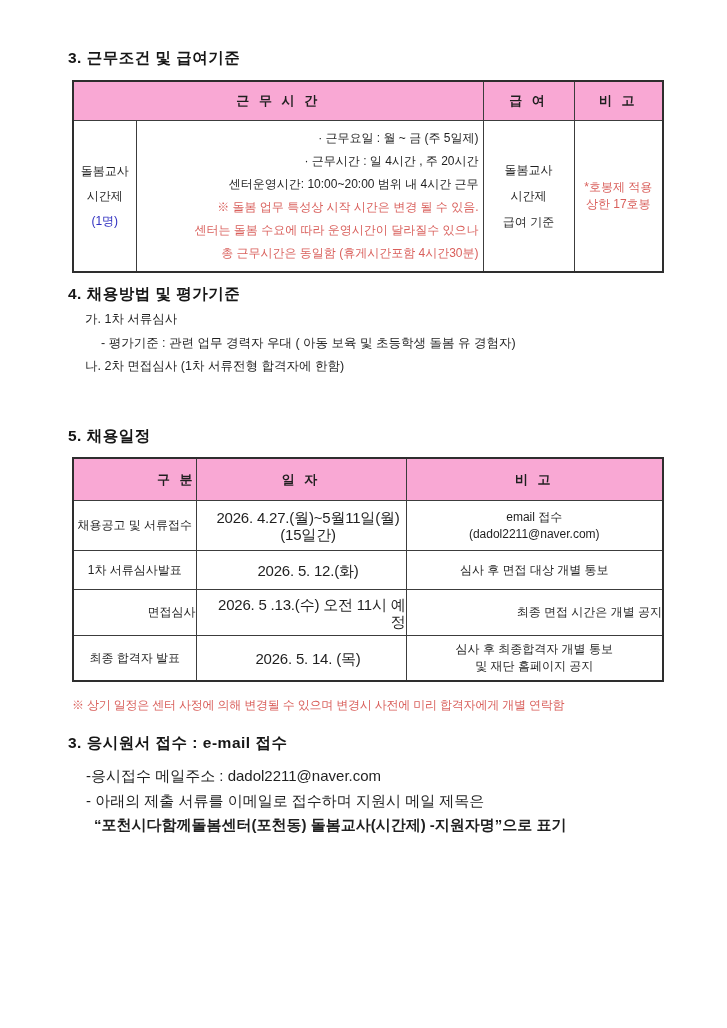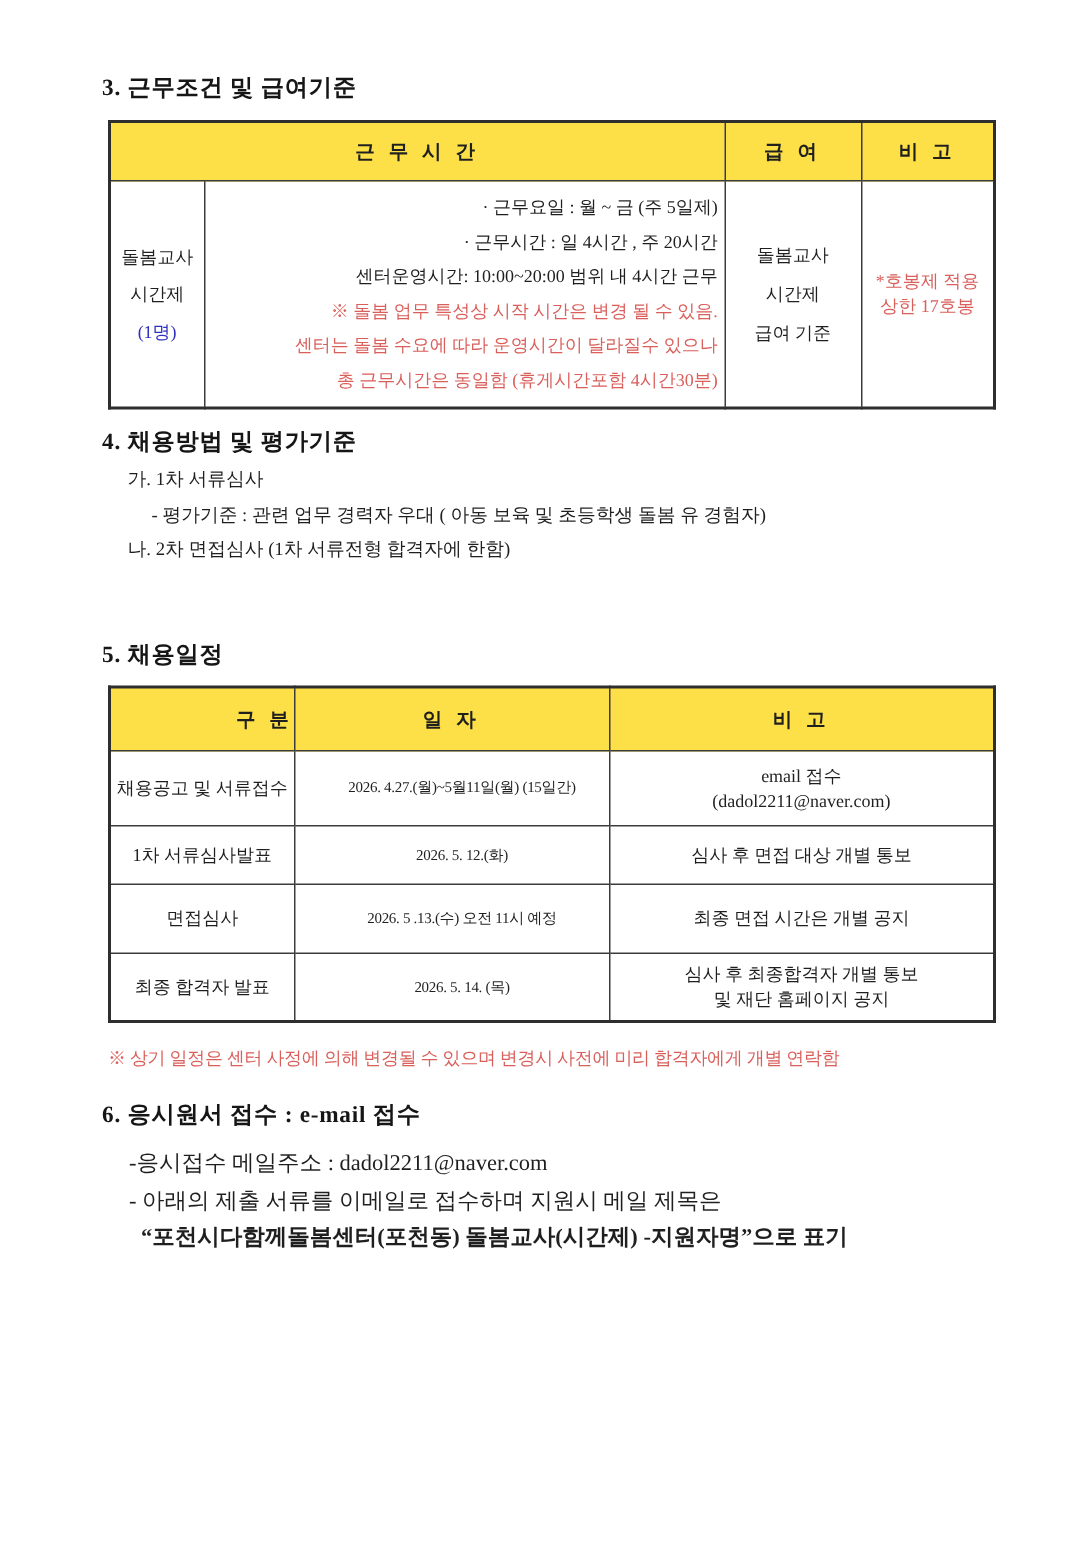--- a/index.html
+++ b/index.html
@@ -7,7 +7,7 @@
     position:relative;
     width:727px;height:1028px;
     background:#ffffff;
-    font-family:Liberation Serif, serif;
+    font-family:Liberation Sans, sans-serif;
     color:#1f1f1f;
     overflow:hidden;
   }

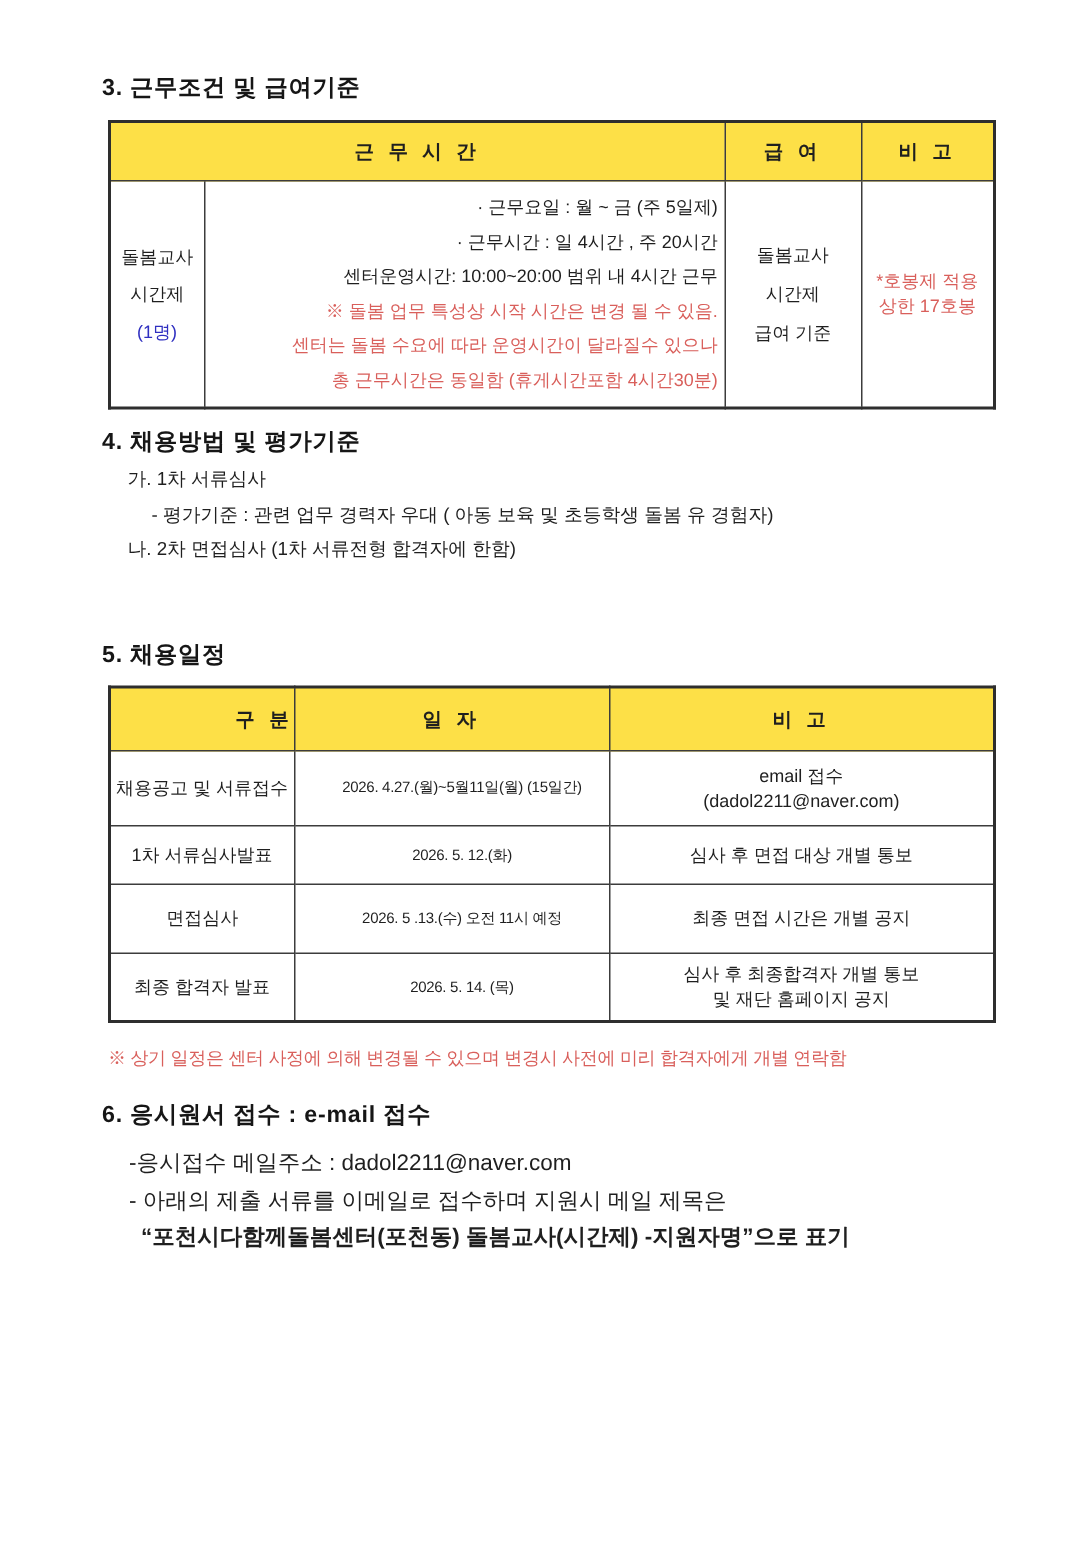--- a/index.html
+++ b/index.html
@@ -27,7 +27,7 @@
   }
   .doc-table{border:2px solid #2e2e2e;}
   .doc-table th{
-    background:#fde047;
+    background:#f9a8d4;
     font-weight:bold;font-size:13px;letter-spacing:3px;
     height:38px;
   }

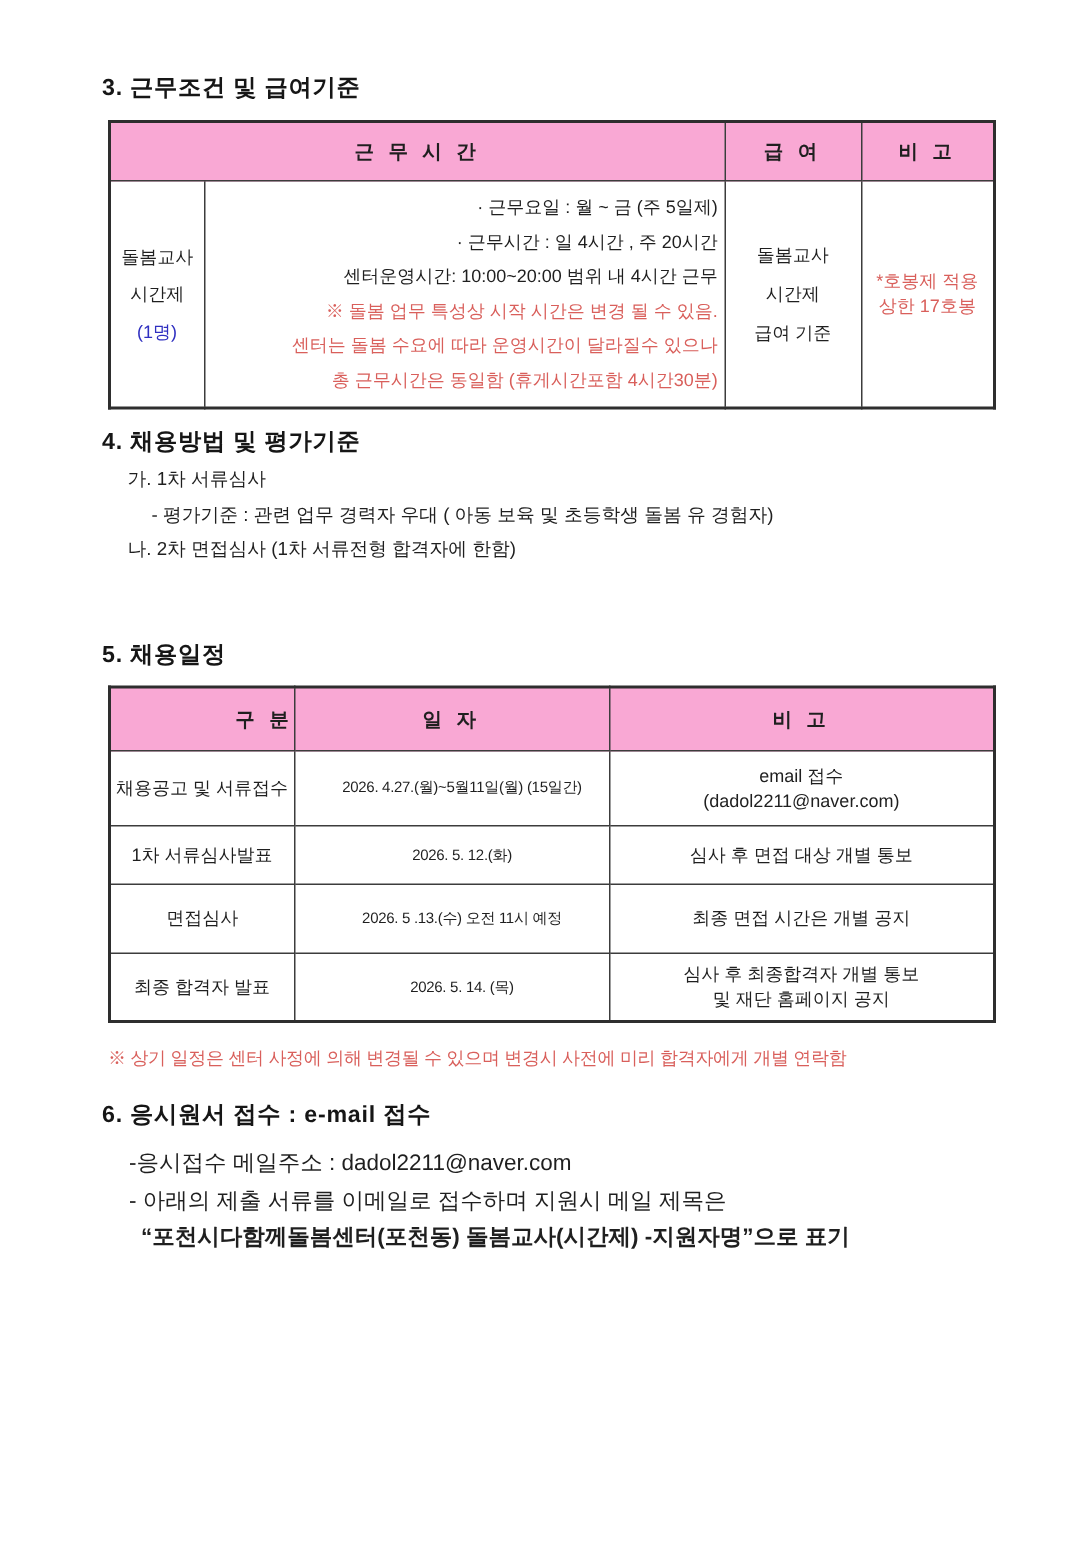--- a/index.html
+++ b/index.html
@@ -49,7 +49,7 @@
   #t2 .r1 td{height:38px;}
   #t2 .r2 td{height:45px;}
   #t2 .r3 td{height:44px;}
-  #t2 .date-cell{font-size:10px;letter-spacing:-0.2px;padding-left:14px;}
+  #t2 .date-cell{font-size:15px;letter-spacing:-0.2px;padding-left:14px;}
   .red{color:var(--red);}
   .blue{color:var(--blue);}
   .s4-block{position:absolute;left:85px;top:308px;line-height:23.5px;font-size:12.5px;}

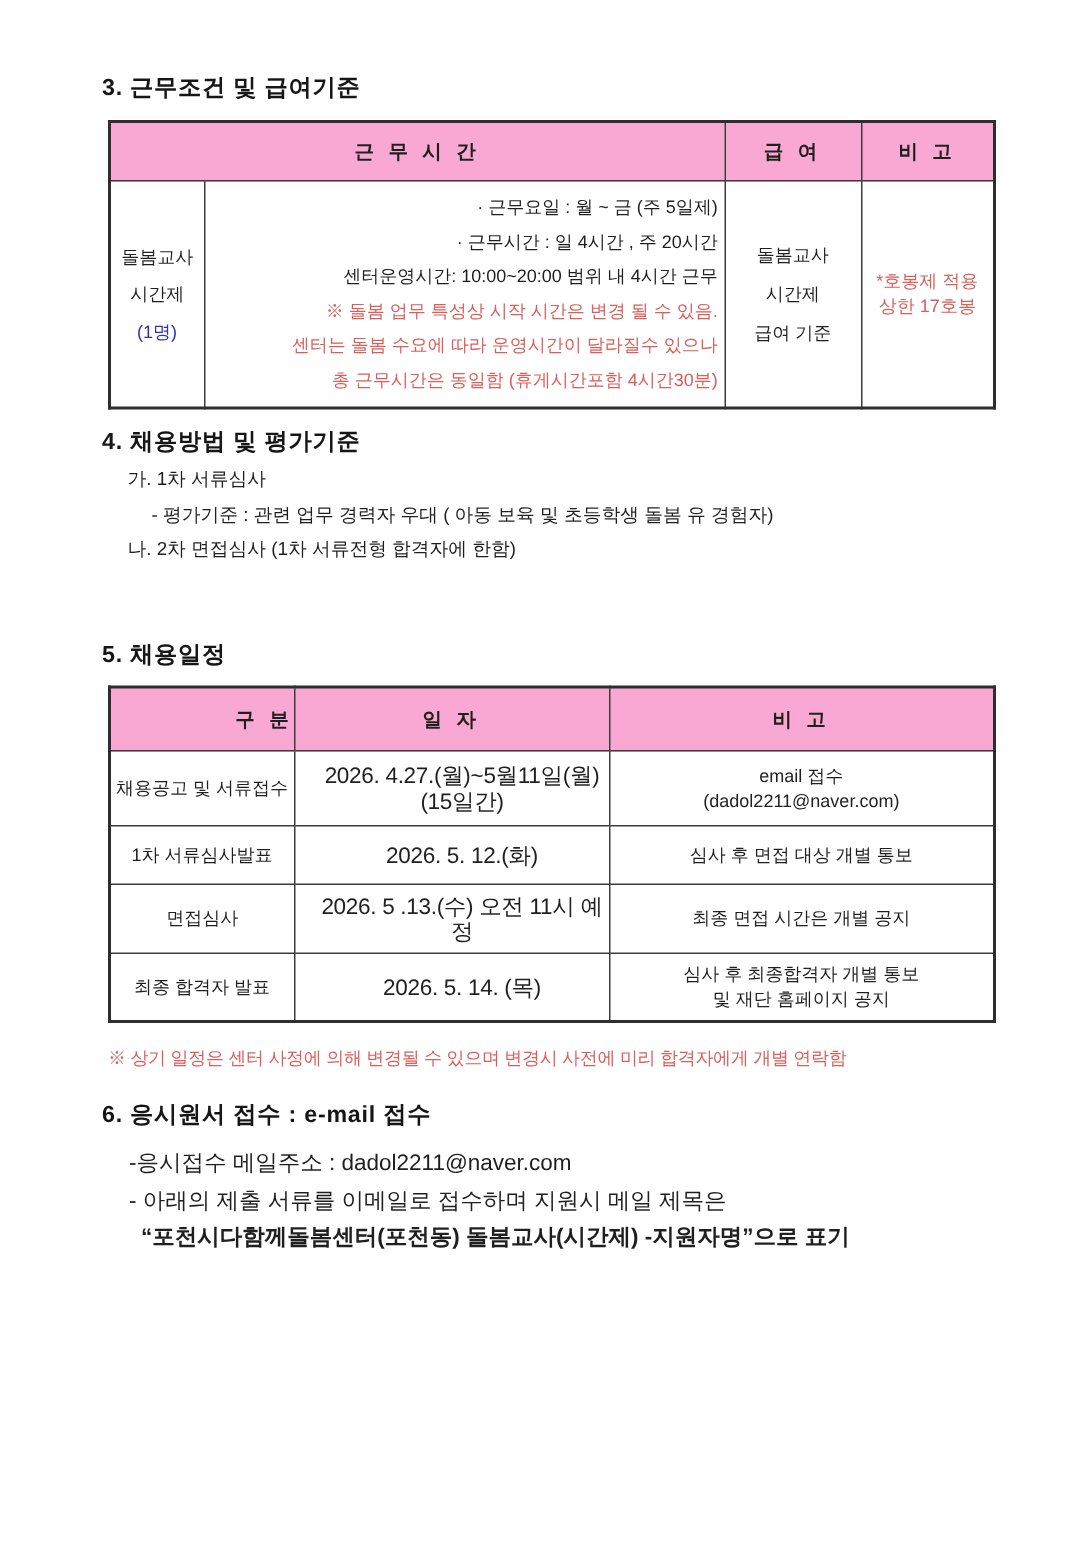--- a/index.html
+++ b/index.html
@@ -47,7 +47,7 @@
   #t2 td{line-height:17px;}
   #t2 .r0 td{height:49px;}
   #t2 .r1 td{height:38px;}
-  #t2 .r2 td{height:45px;}
+  #t2 .r2 td{height:45px;text-align:right;}
   #t2 .r3 td{height:44px;}
   #t2 .date-cell{font-size:15px;letter-spacing:-0.2px;padding-left:14px;}
   .red{color:var(--red);}

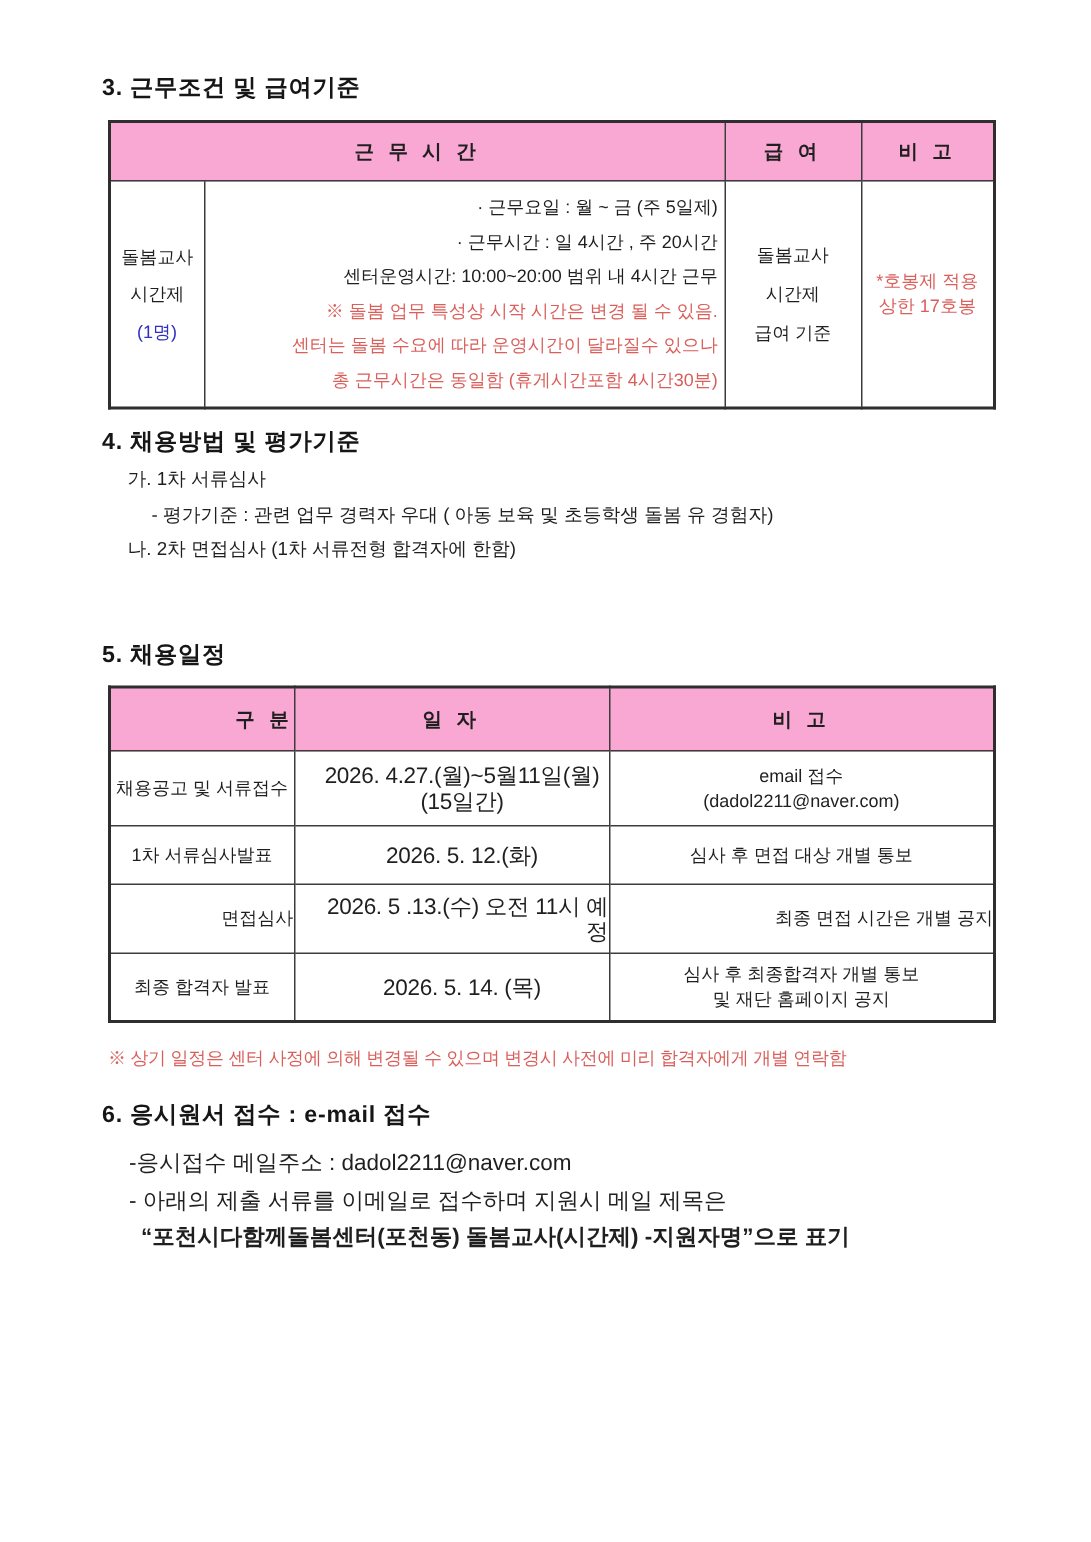--- a/index.html
+++ b/index.html
@@ -167,7 +167,7 @@
 
   <div class="footnote red">※ 상기 일정은 센터 사정에 의해 변경될 수 있으며 변경시 사전에 미리 합격자에게 개별 연락함</div>
 
-  <div class="sec-title" style="top:733px;">6. 응시원서 접수 : e-mail 접수</div>
+  <div class="sec-title" style="top:733px;">3. 응시원서 접수 : e-mail 접수</div>
   <div class="s6-block">
     <div>-응시접수 메일주소 : dadol2211@naver.com</div>
     <div>- 아래의 제출 서류를 이메일로  접수하며 지원시 메일 제목은</div>

